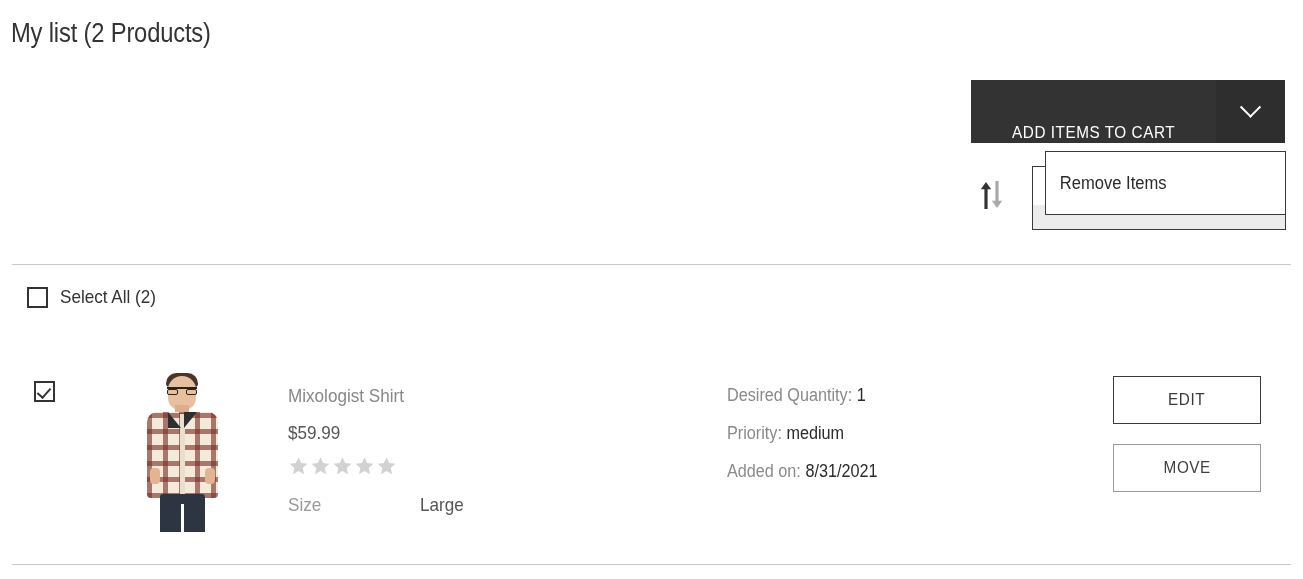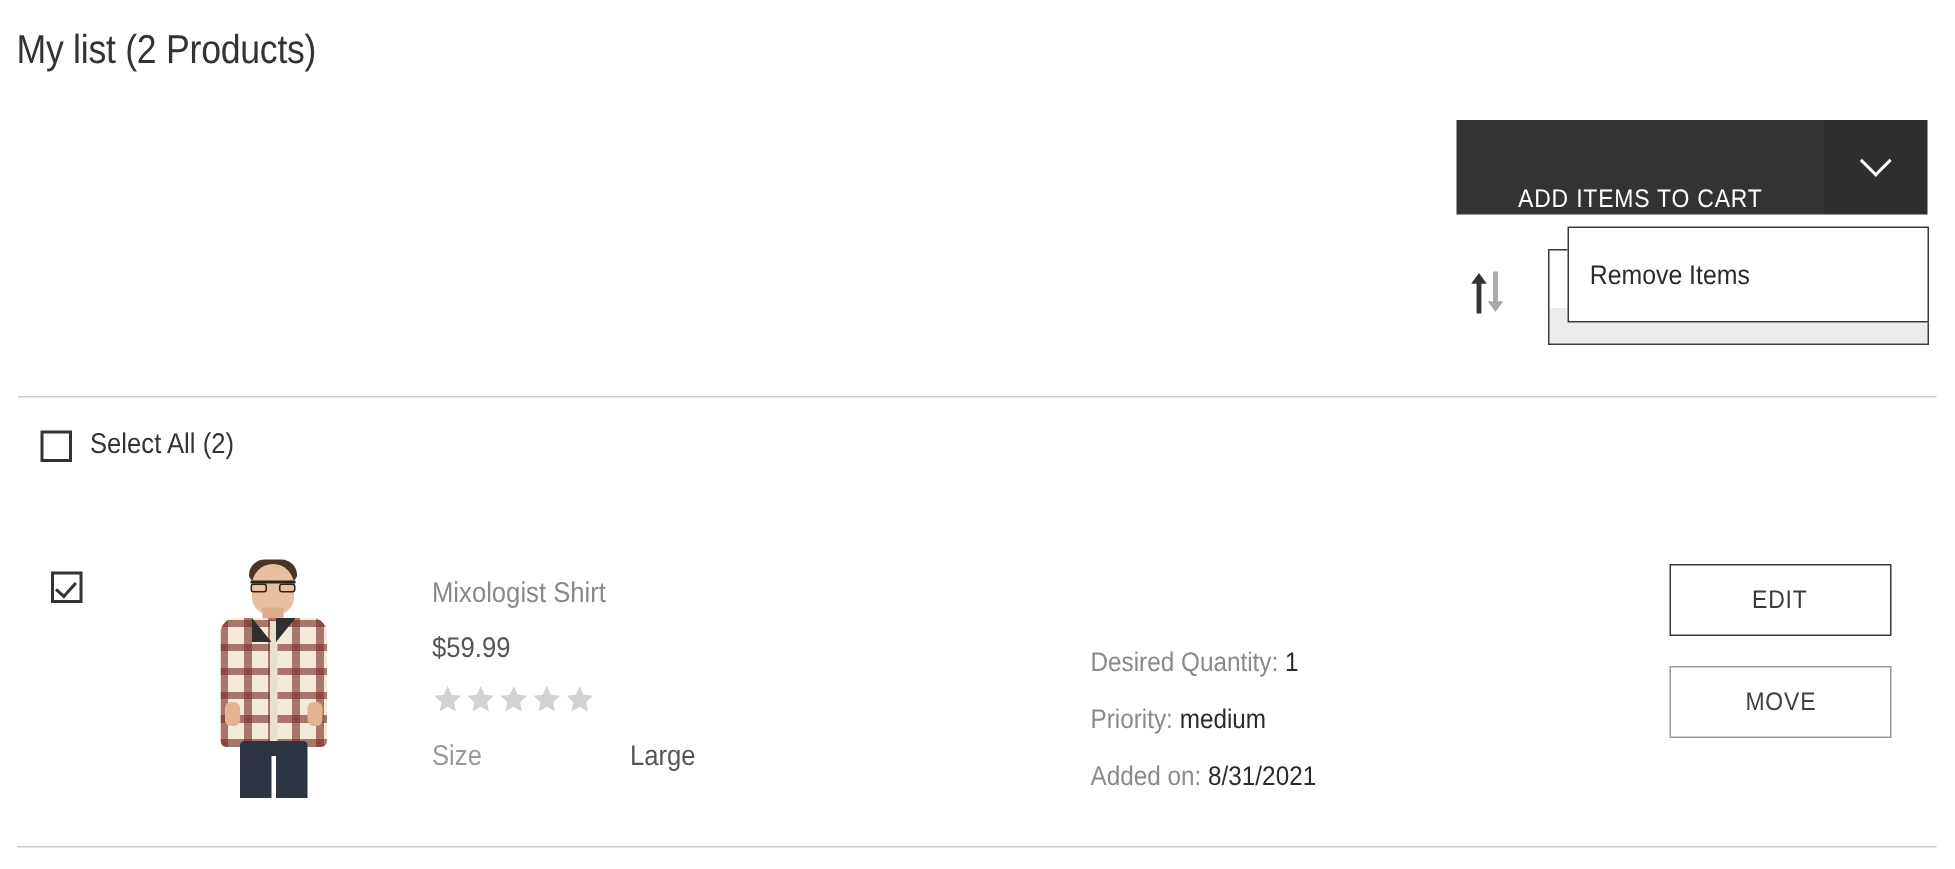--- a/index.html
+++ b/index.html
@@ -372,7 +372,6 @@
     left: 727px;
     top: 20px;
     width: 330px;
-    margin-top: 46px;
   }
   .meta-line {
     font-size: 18px;

